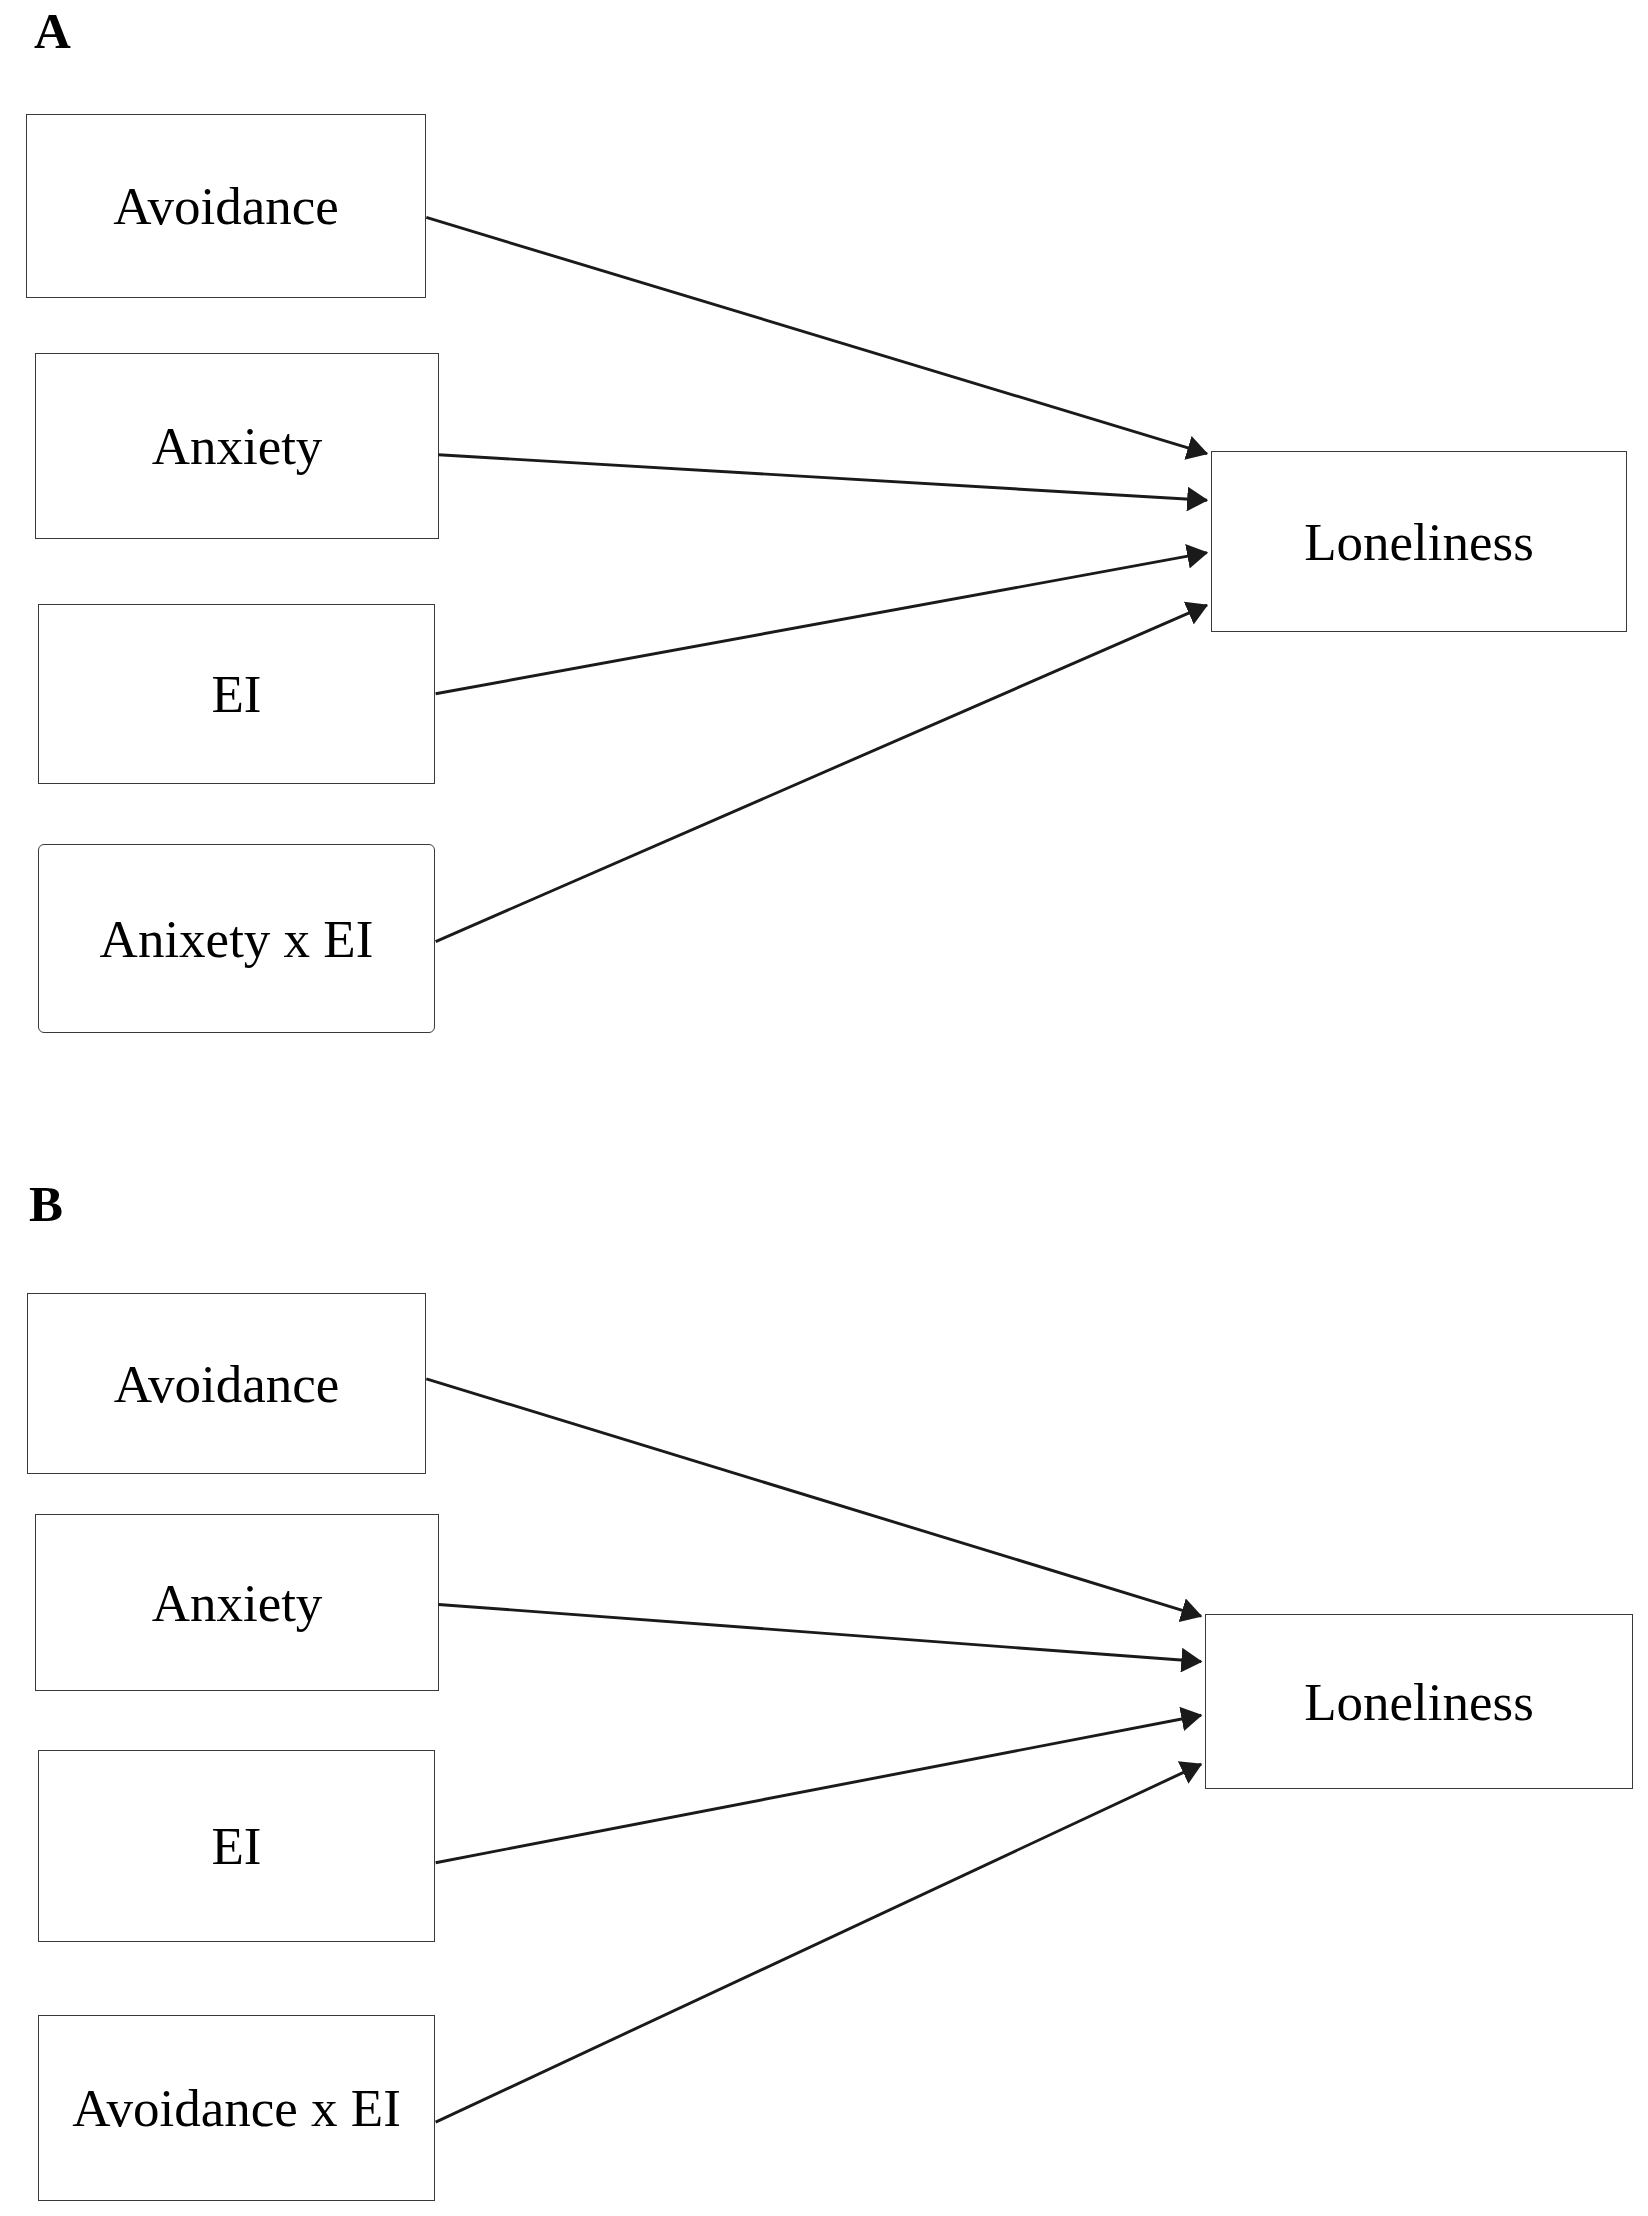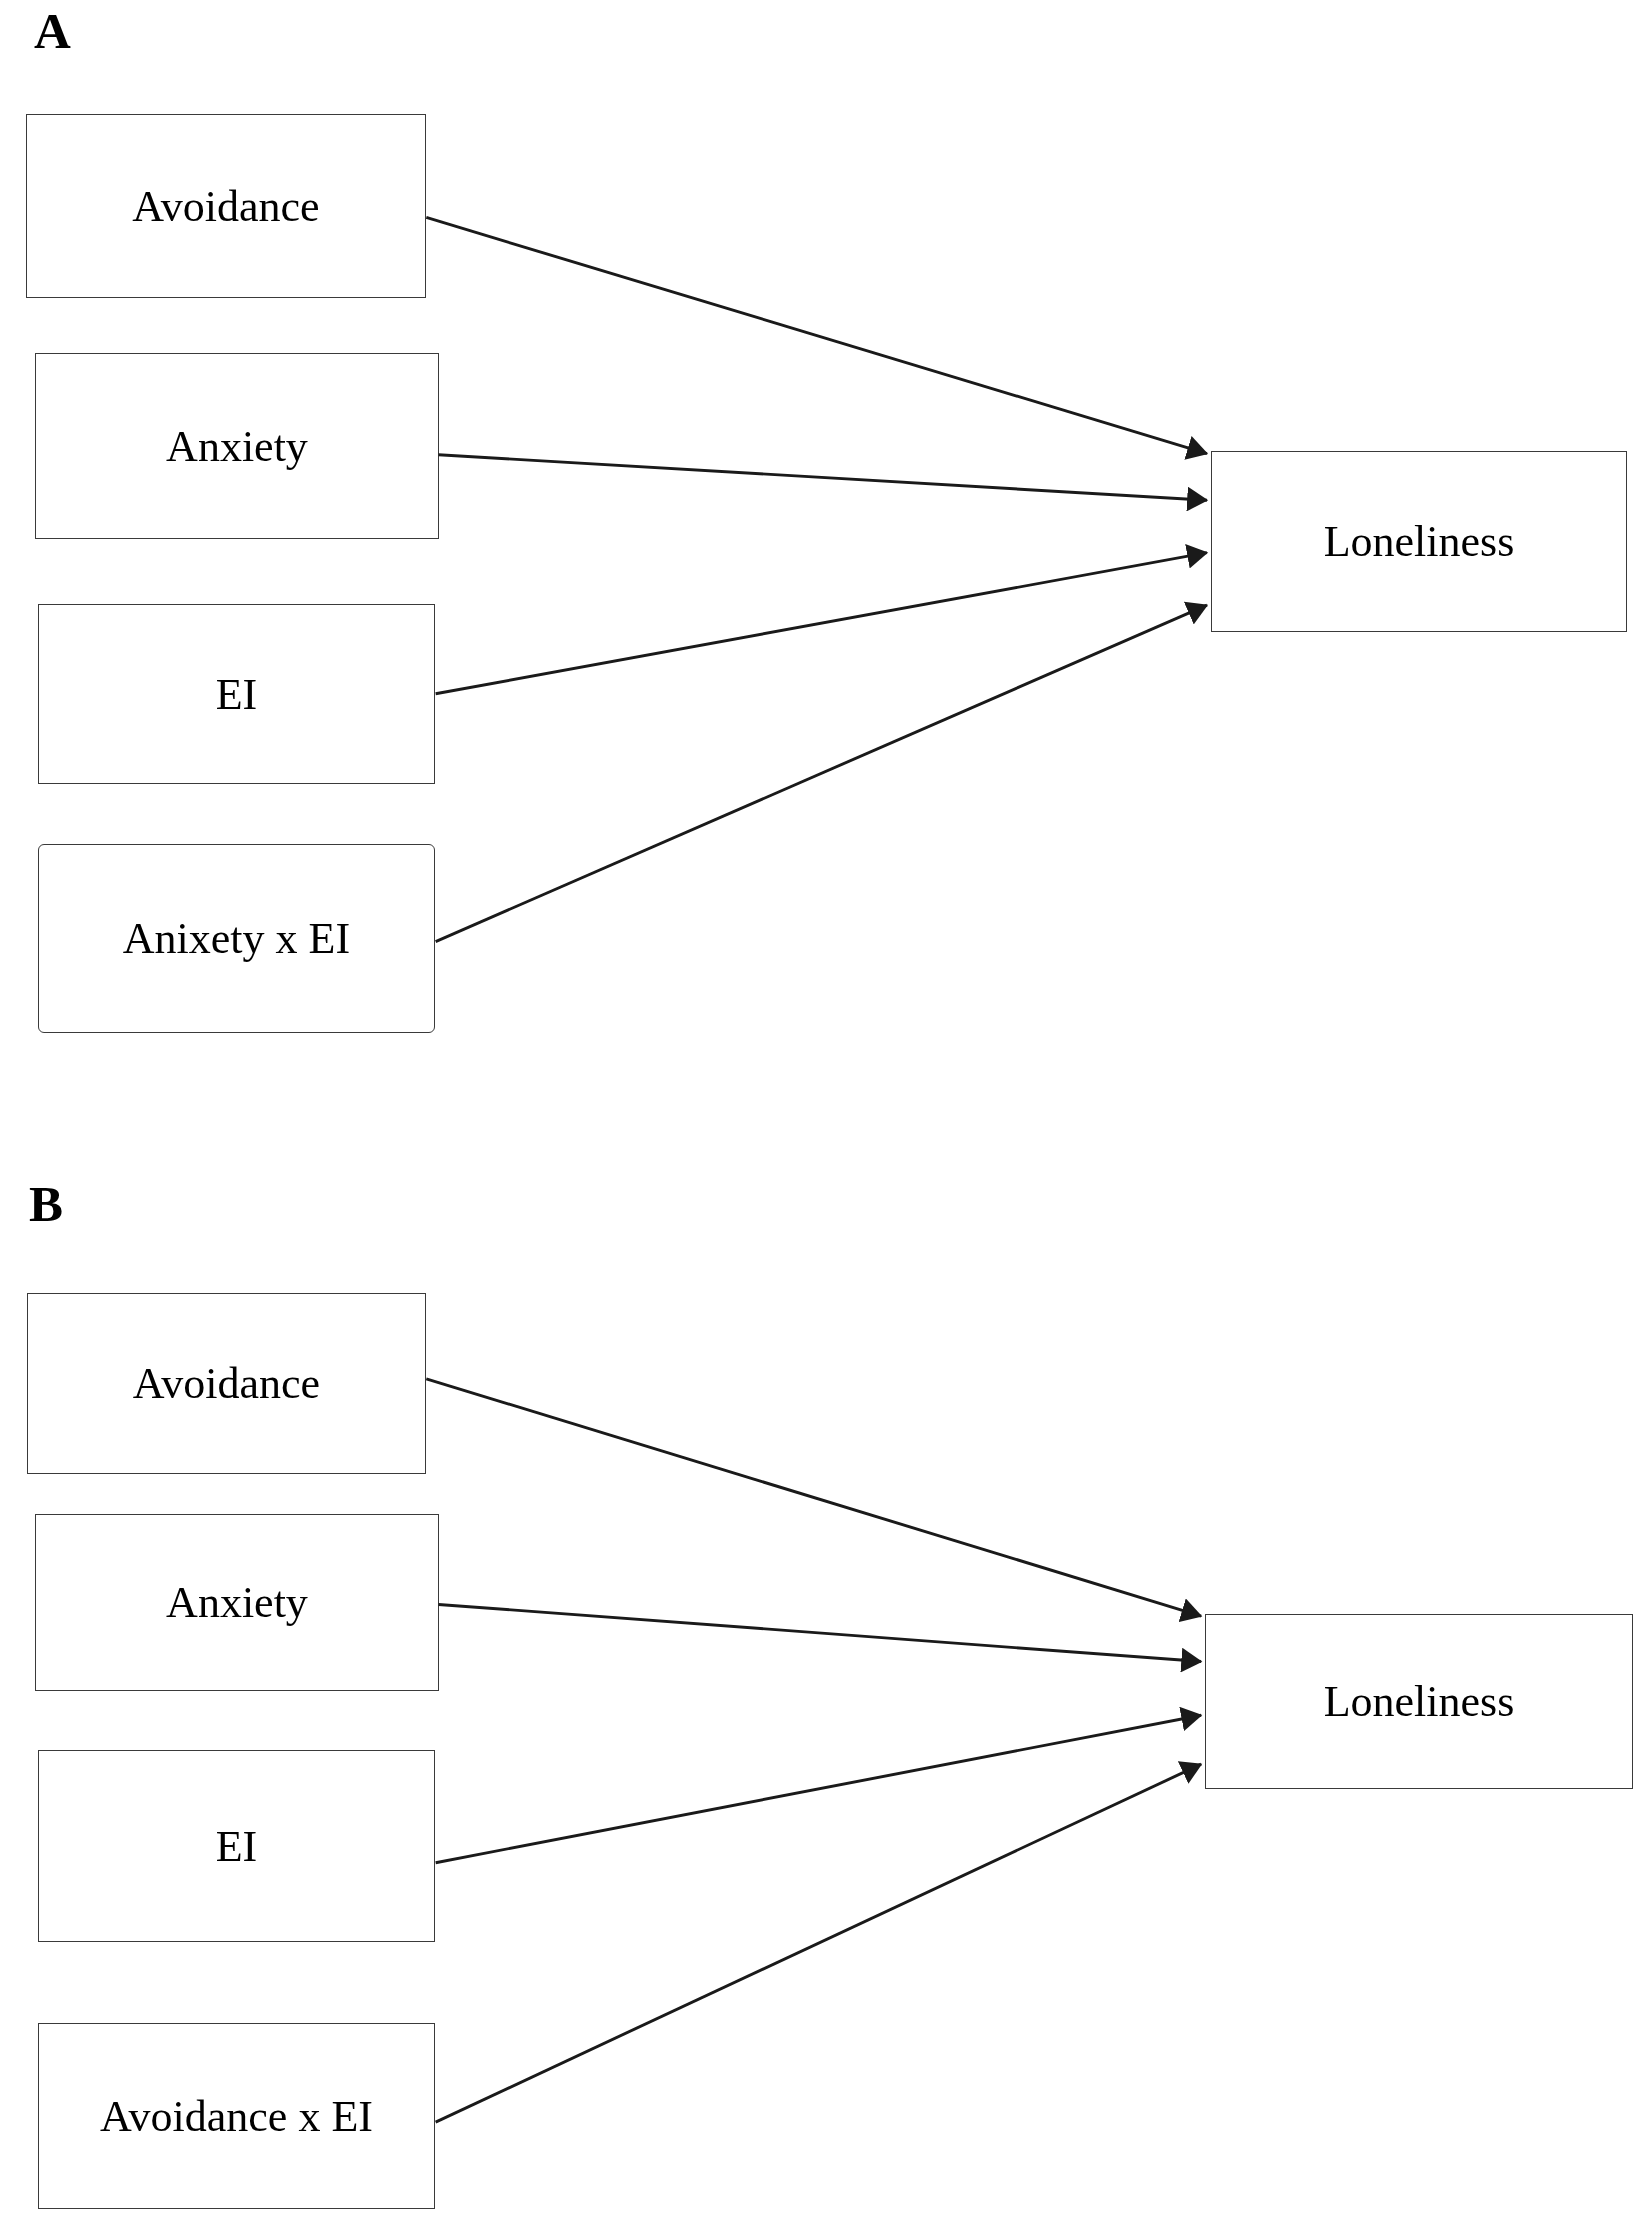--- a/index.html
+++ b/index.html
@@ -39,7 +39,7 @@
     justify-content: center;
   }
   .box-label {
-    font-size: 44px;
+    font-size: 53px;
     color: var(--text_color, #000000);
     white-space: nowrap;
   }

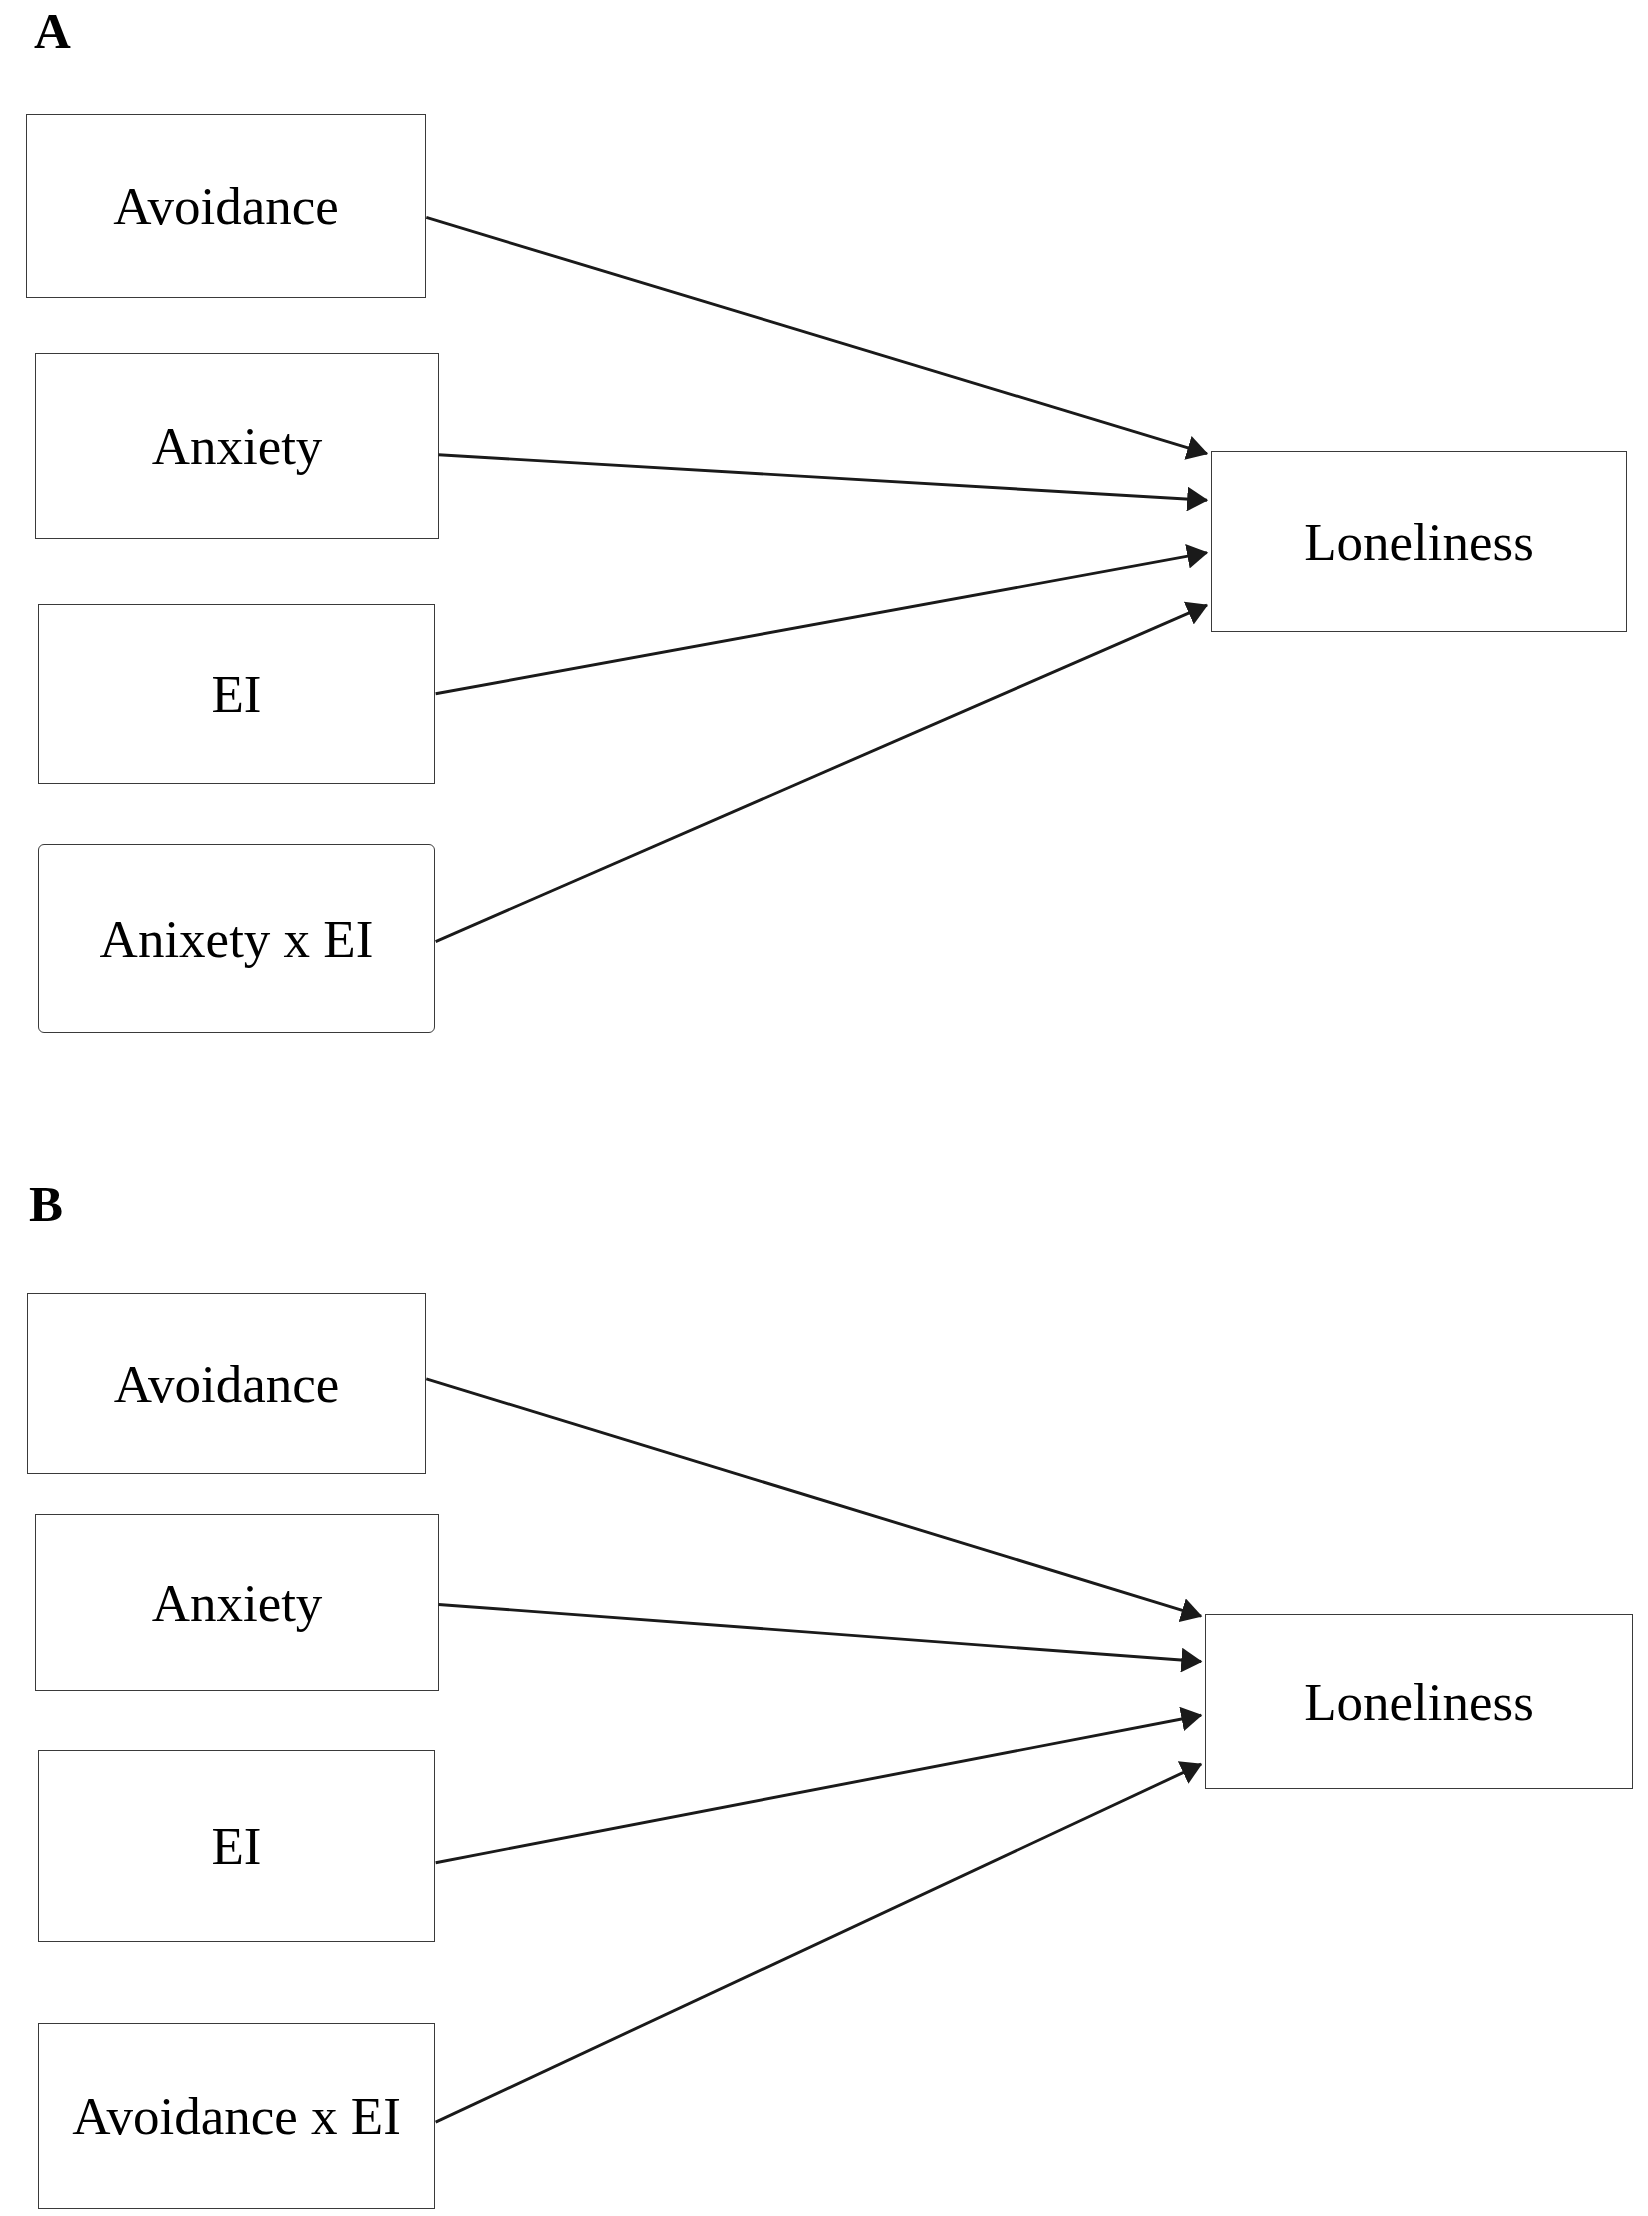--- a/index.html
+++ b/index.html
@@ -103,7 +103,7 @@
       <span class="box-label">EI</span>
     </div>
 
-    <div class="box" style="left:38px; top:2015px; width:397px; height:186px;margin-top:8px;">
+    <div class="box" style="left:38px; top:2015px; width:397px; height:186px;">
       <span class="box-label">Avoidance x EI</span>
     </div>
 

